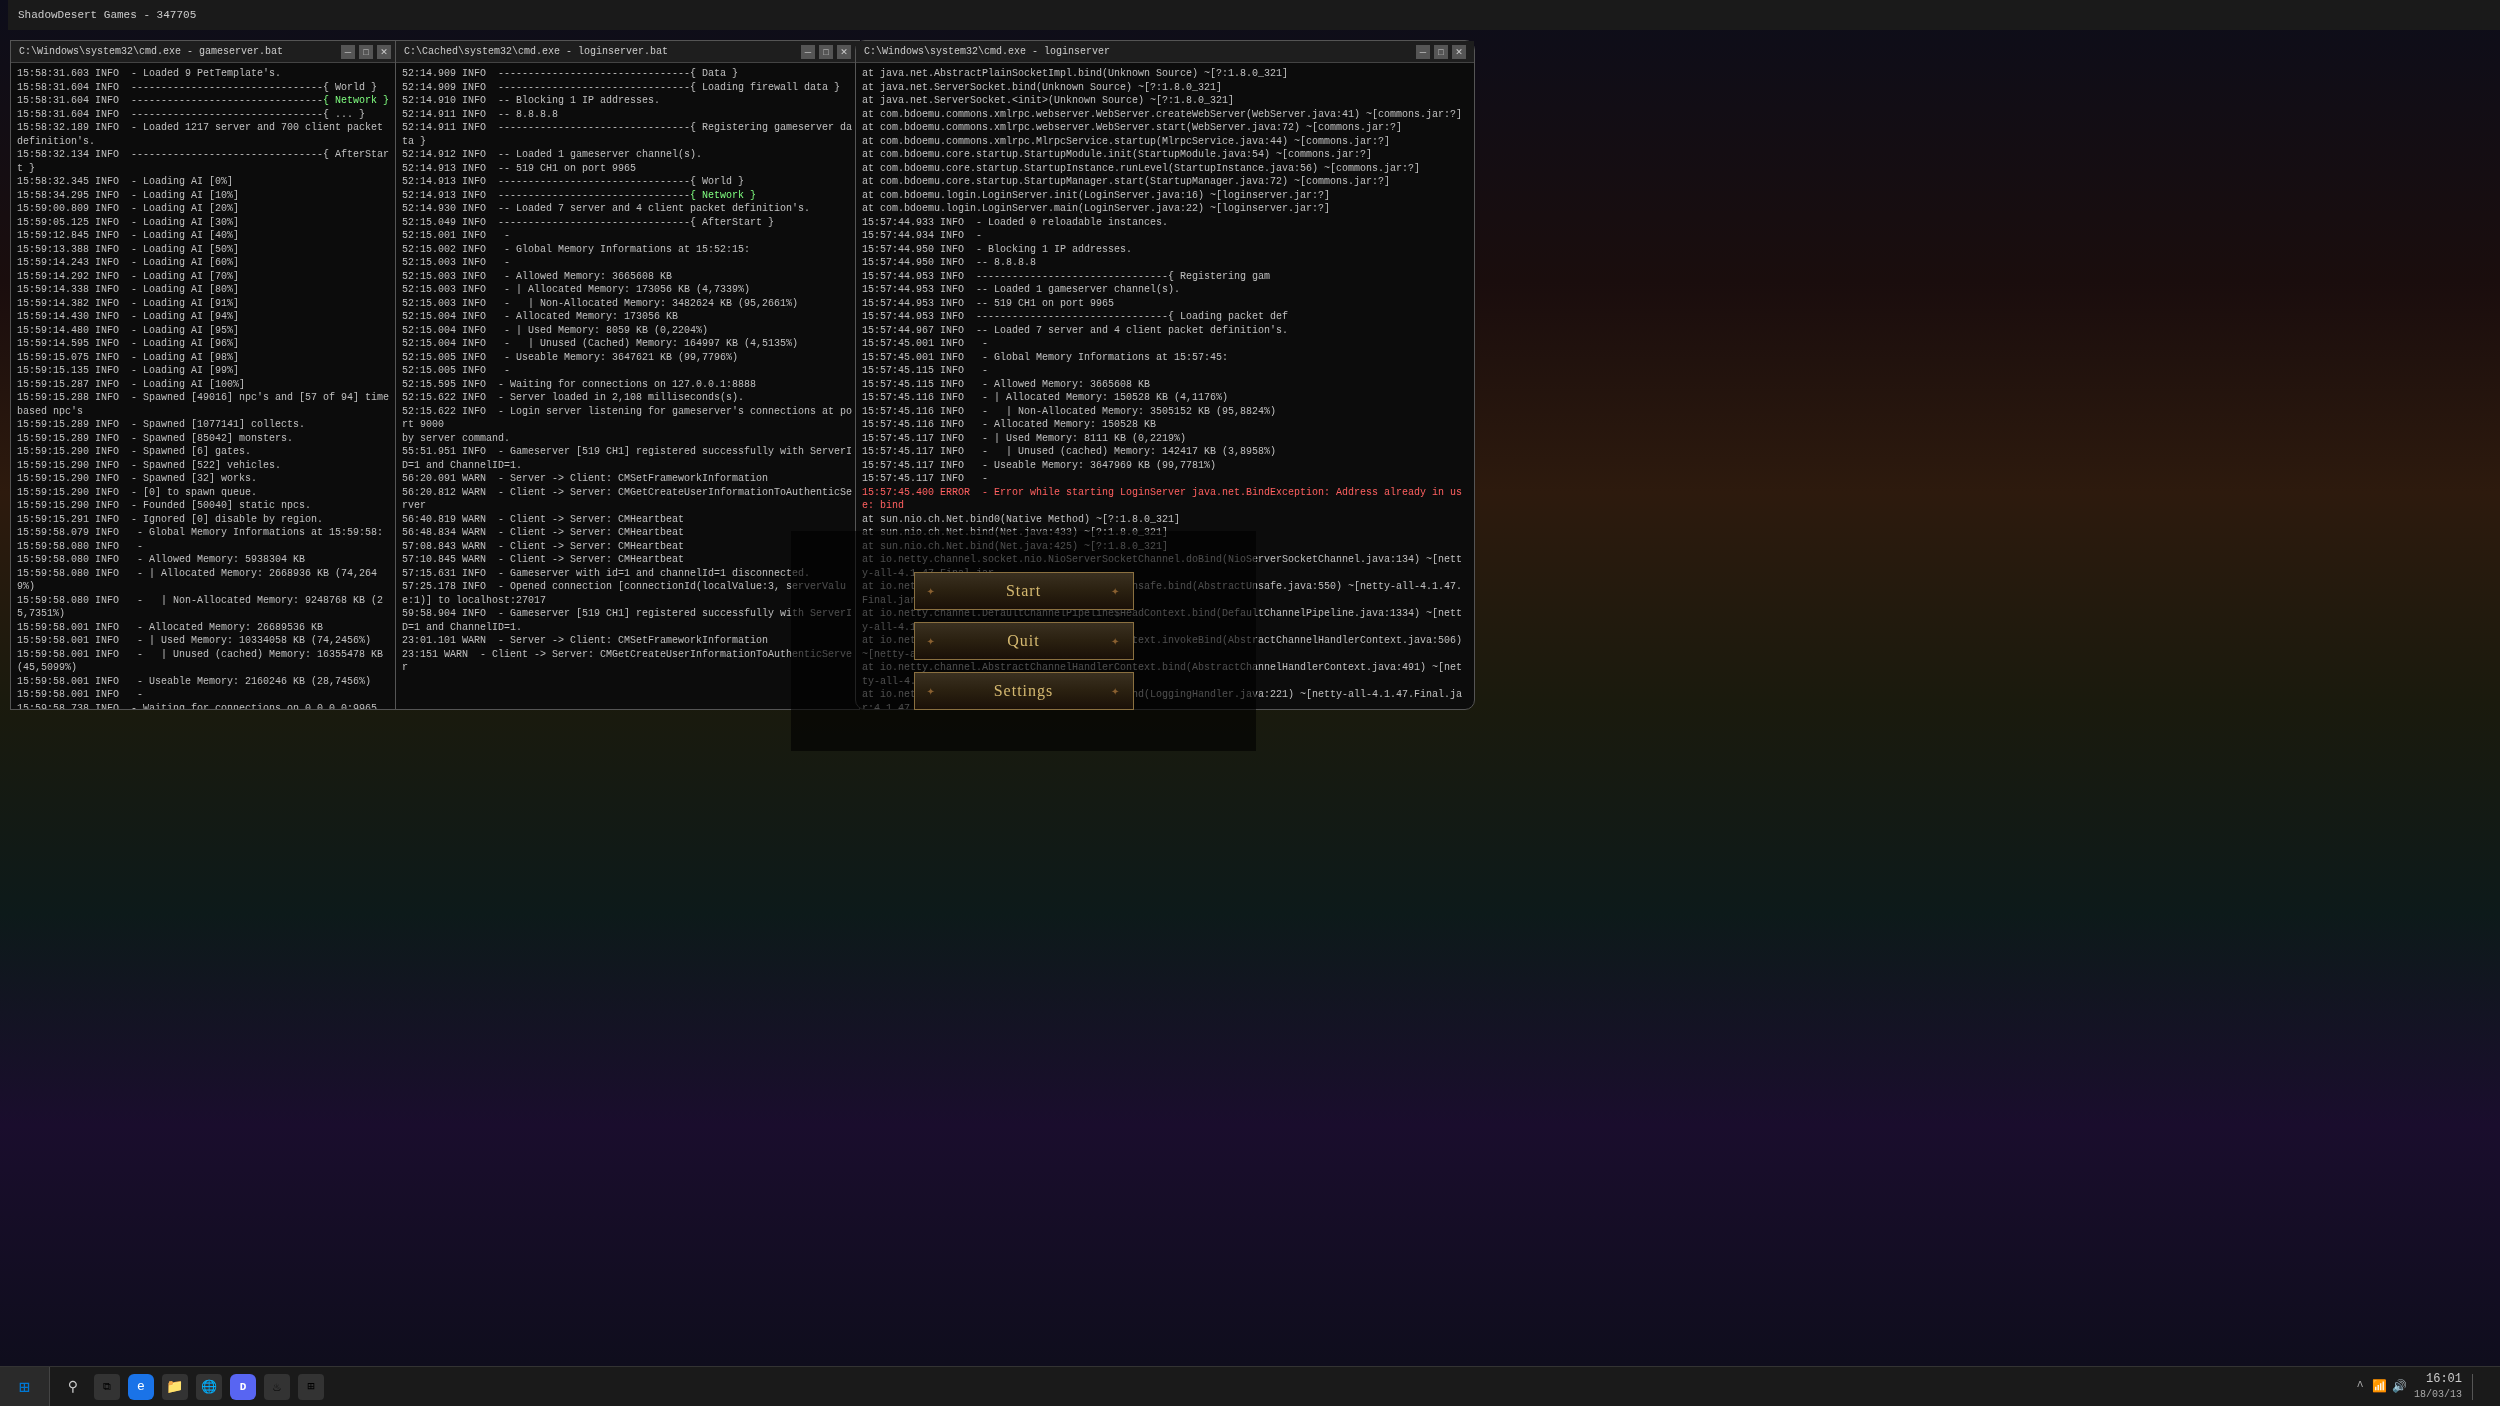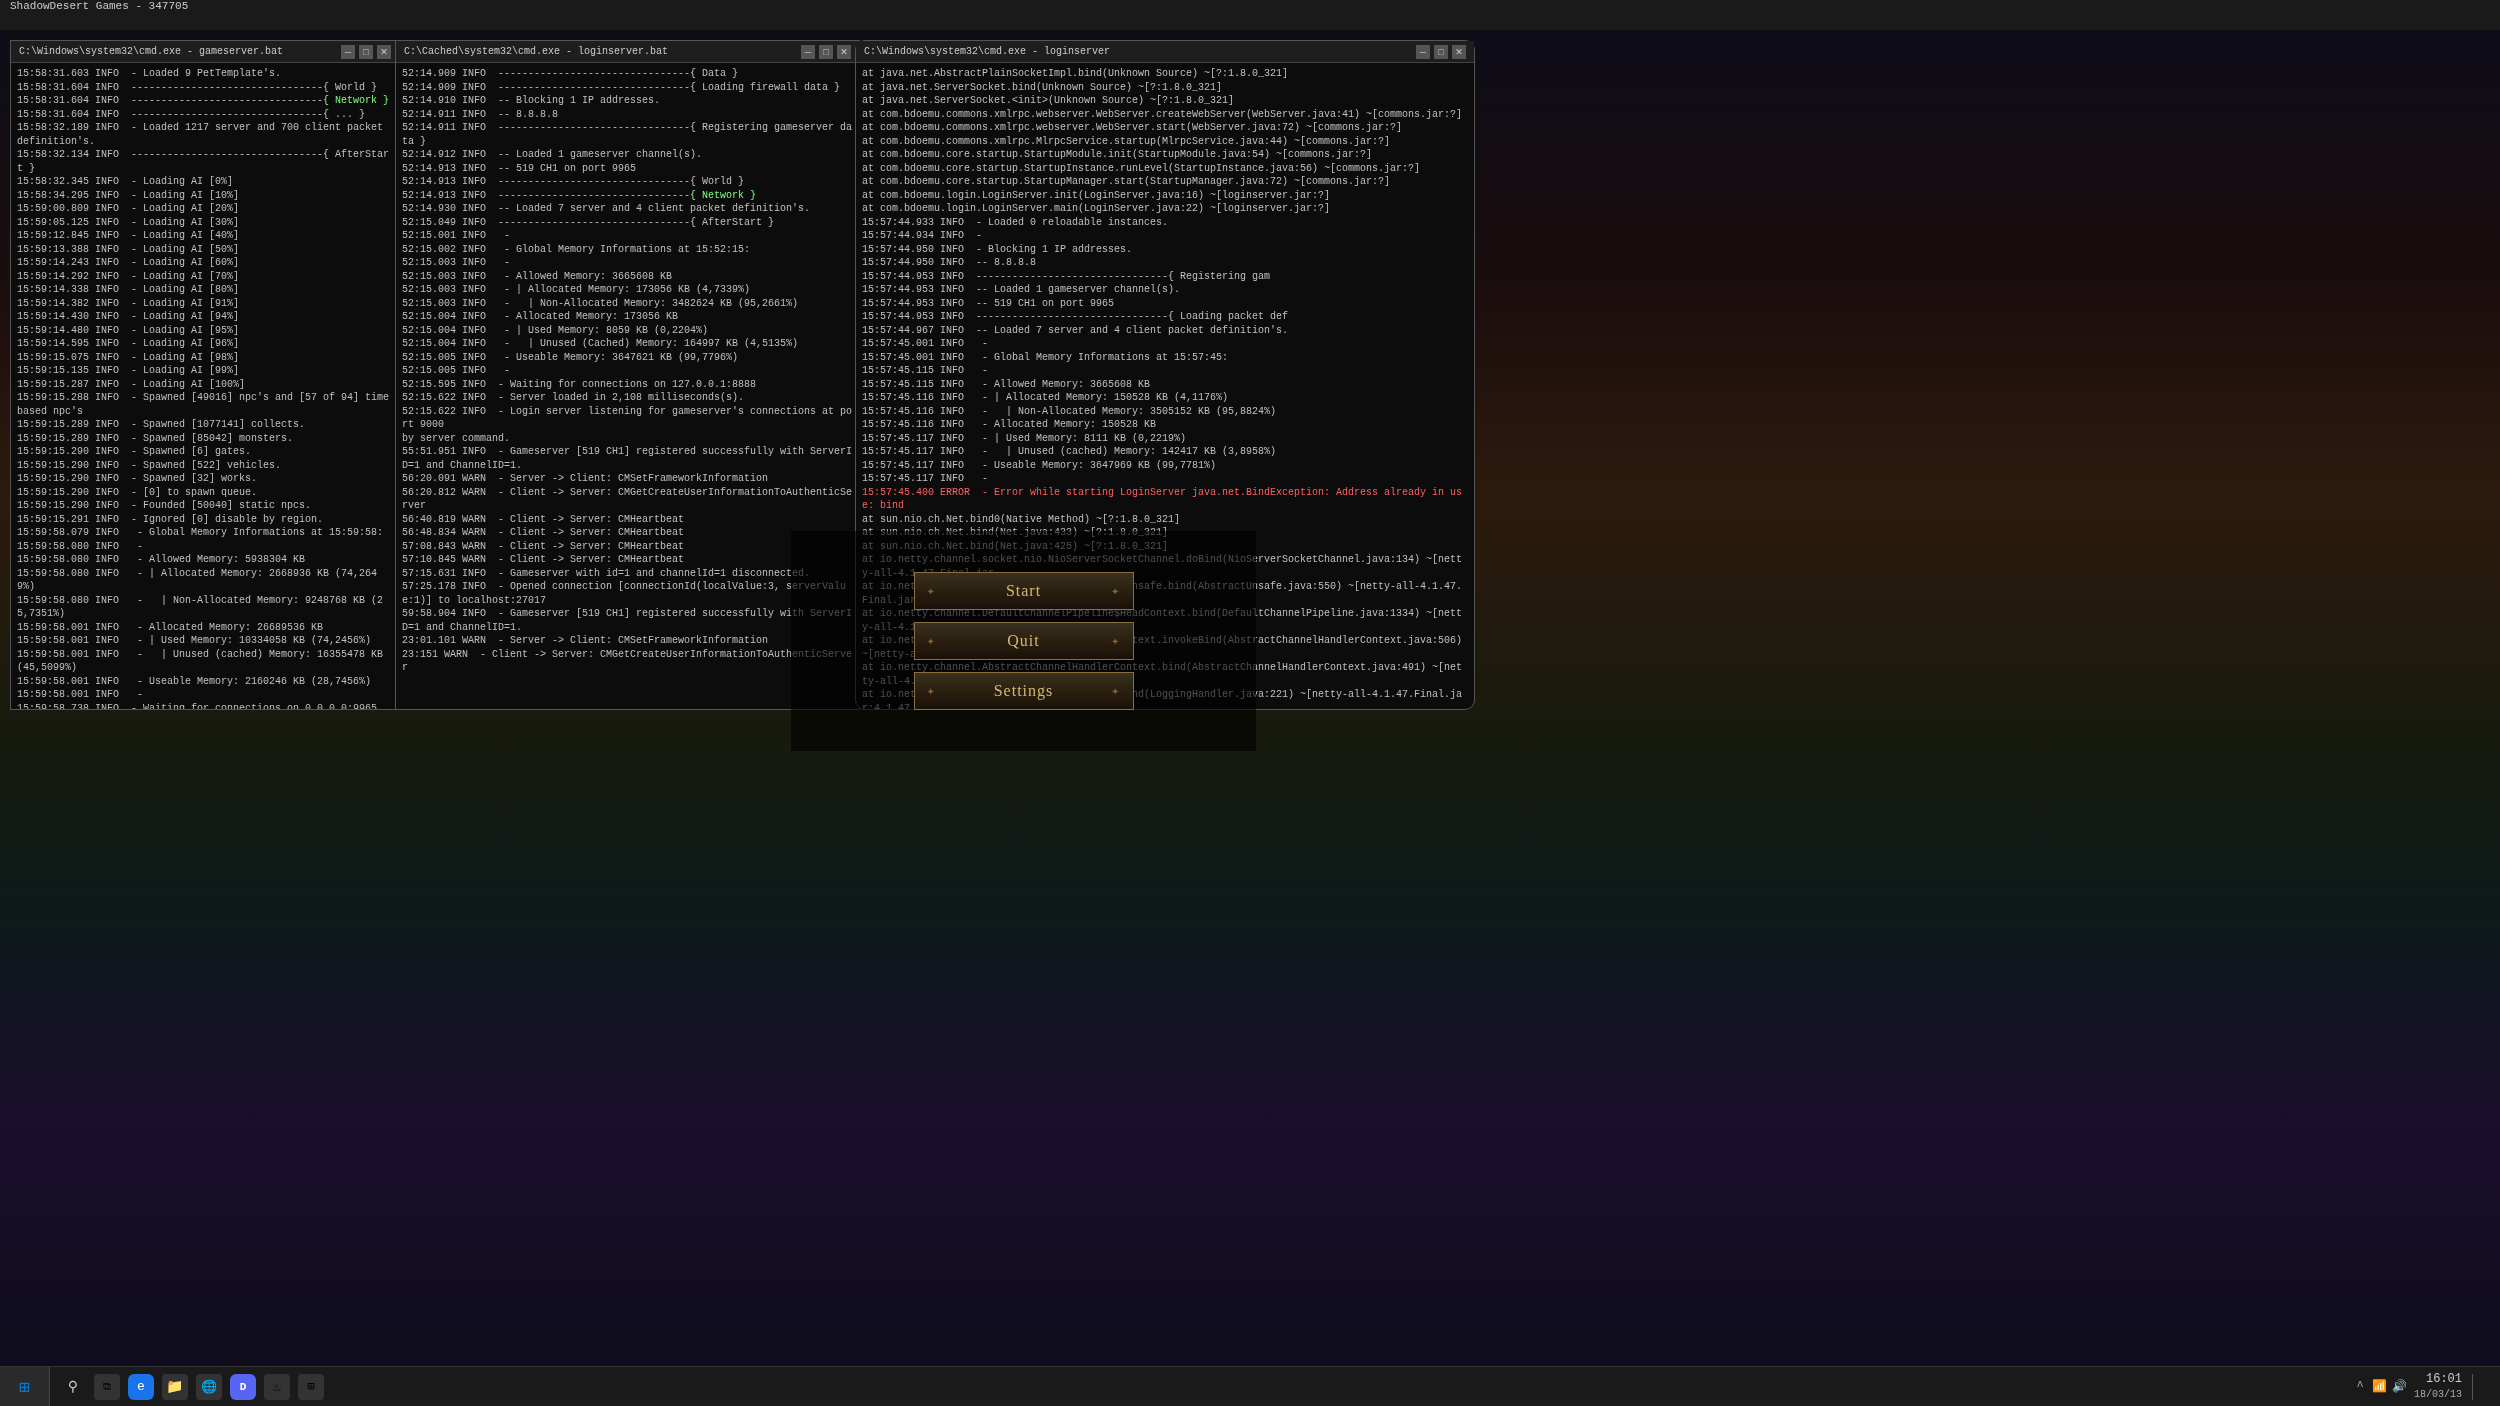--- a/index.html
+++ b/index.html
@@ -32,11 +32,12 @@
     .taskbar-top {
       position: absolute;
       top: 0;
-      left: 0;
+      left: 8px;
       right: 0;
       height: 30px;
       background: #1a1a1a;
       display: flex;
+      align-items: center;
       padding: 0 10px;
       z-index: 100;
     }

